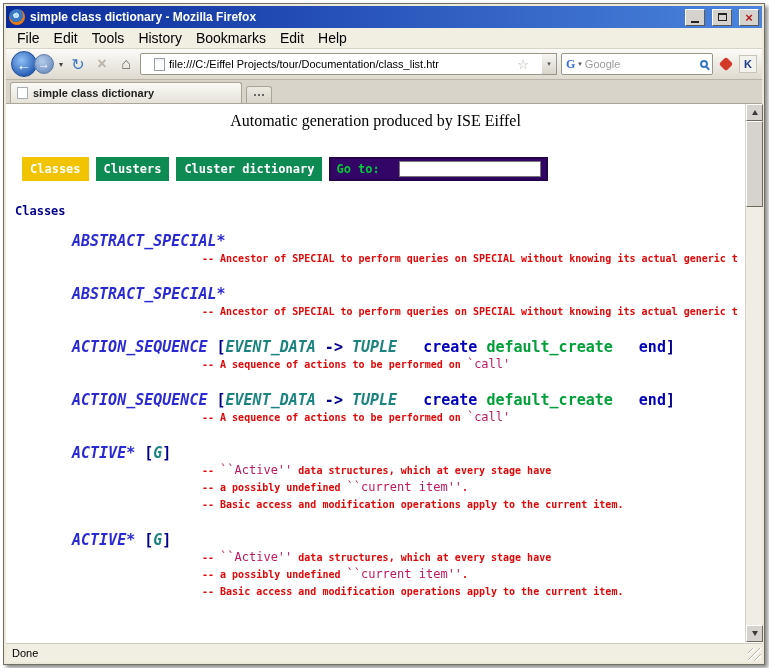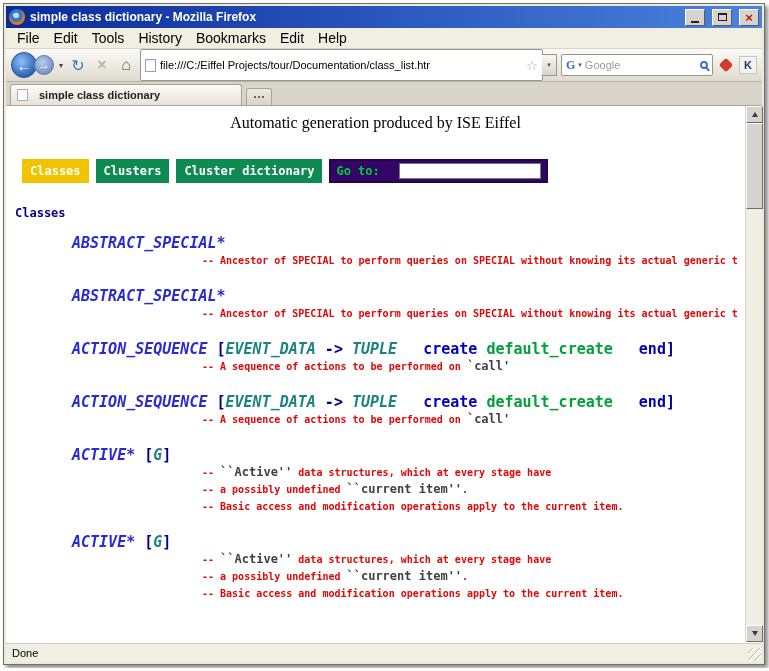--- a/index.html
+++ b/index.html
@@ -45,8 +45,8 @@
   .tool{font-size:16px;color:#3a76c8;width:20px;text-align:center;}
   .tool.stop{color:#b8b4aa;font-weight:bold;}
   .tool.home{color:#6b675c;}
-  .urlbar{flex:1;height:32px;background:#fff;border:1px solid #9a968a;border-radius:2px;
-    display:flex;align-items:center;padding:0 4px;gap:4px;min-width:0;}
+  .urlbar{flex:1;height:22px;background:#fff;border:1px solid #9a968a;border-radius:2px;
+    display:flex;align-items:center;padding:0 13px;gap:4px;min-width:0;}
   .page-ico{width:11px;height:13px;background:#fff;border:1px solid #9aa0a8;
     box-shadow:inset 0 2px 0 #eef1f5;flex:0 0 11px;}
   .url-text{font-size:11px;color:#000;flex:1;white-space:nowrap;overflow:hidden;}

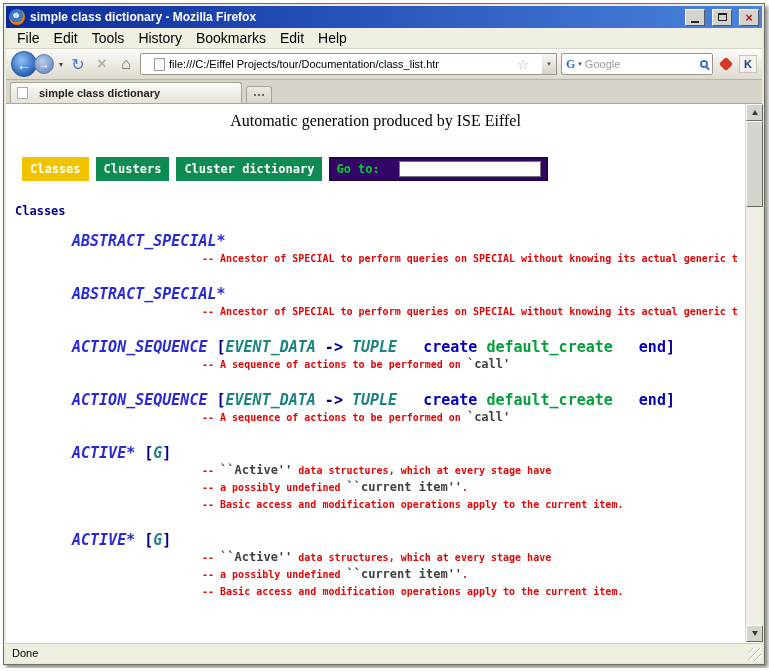--- a/index.html
+++ b/index.html
@@ -73,7 +73,7 @@
     padding:2px 4px 0;gap:4px;border-bottom:1px solid #aaa69a;}
   .tab{height:21px;width:232px;background:linear-gradient(#fbfaf7,#e6e2d8);
     border:1px solid #a8a498;border-bottom:none;border-radius:3px 3px 0 0;
-    display:flex;align-items:center;gap:11px;padding:0 6px;font-size:11px;color:#222;}
+    display:flex;align-items:center;gap:5px;padding:0 6px;font-size:11px;color:#222;}
   .tab-ico{width:11px;height:12px;background:#fff;border:1px solid #a8aeb8;flex:0 0 11px;}
   .tab-label{white-space:nowrap;overflow:hidden;font-weight:bold;}
   .tab-stub{height:17px;width:26px;background:linear-gradient(#ece9e0,#d8d4ca);

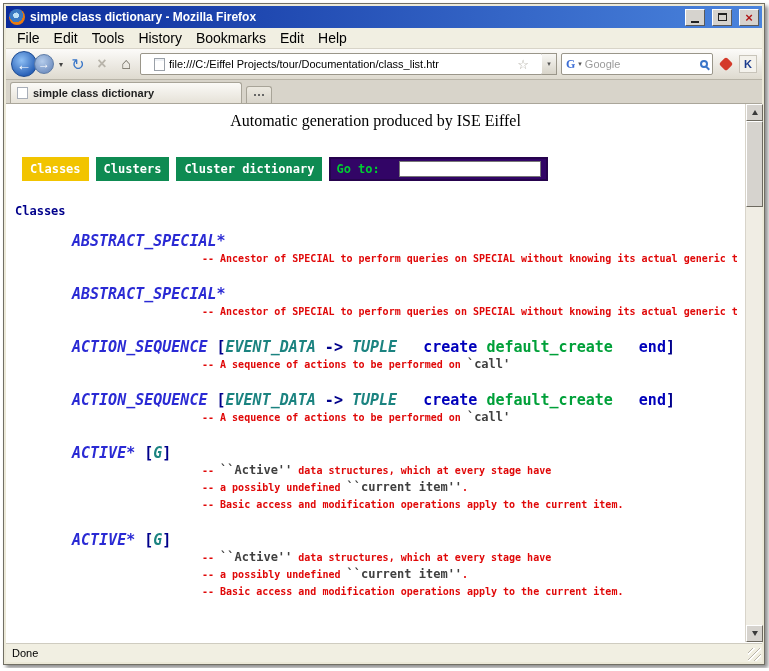--- a/index.html
+++ b/index.html
@@ -110,7 +110,7 @@
   .tk-kw{color:#0000bb;margin-left:17px;}
   .tk-feat{color:#00a039;}
   .tk-c{color:#e00808;}
-  .tk-q{color:#404040;font-size:12px;font-weight:bold;}
+  .tk-q{color:#be185d;font-size:12px;font-weight:normal;}
 
   
   .scrollbar{flex:0 0 17px;background:#f0ede4;position:relative;border-left:1px solid #d8d4ca;}

